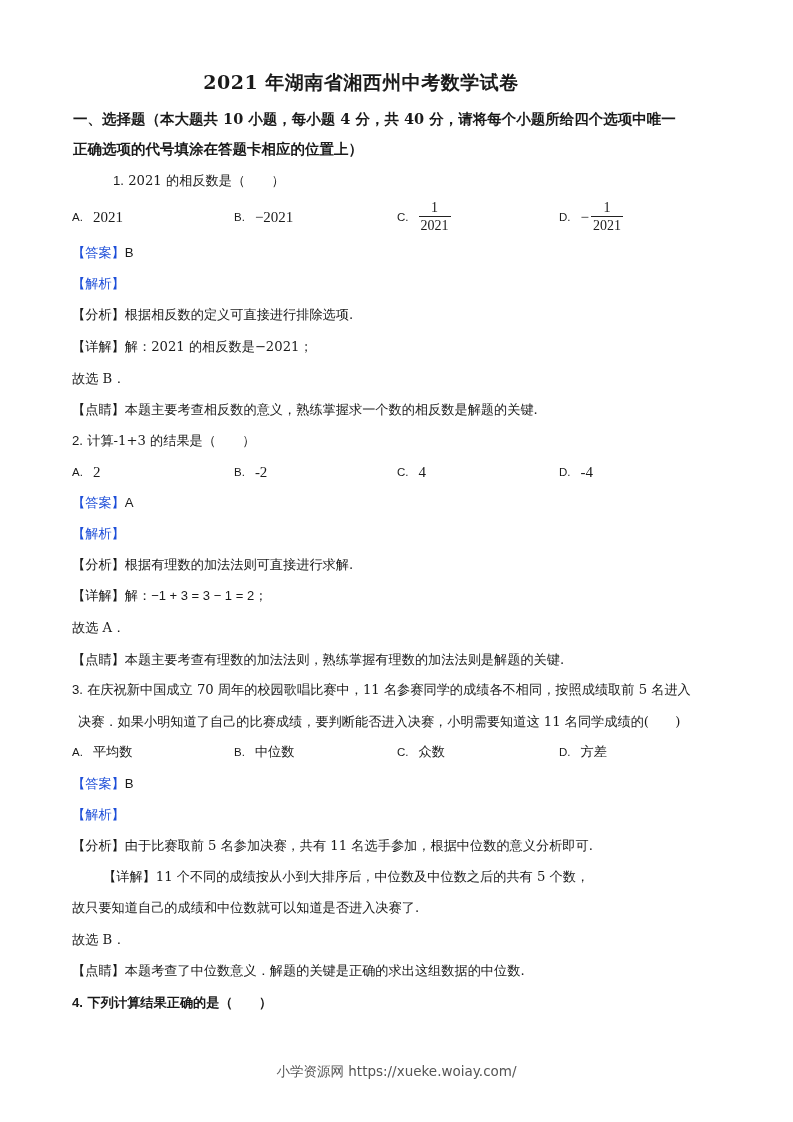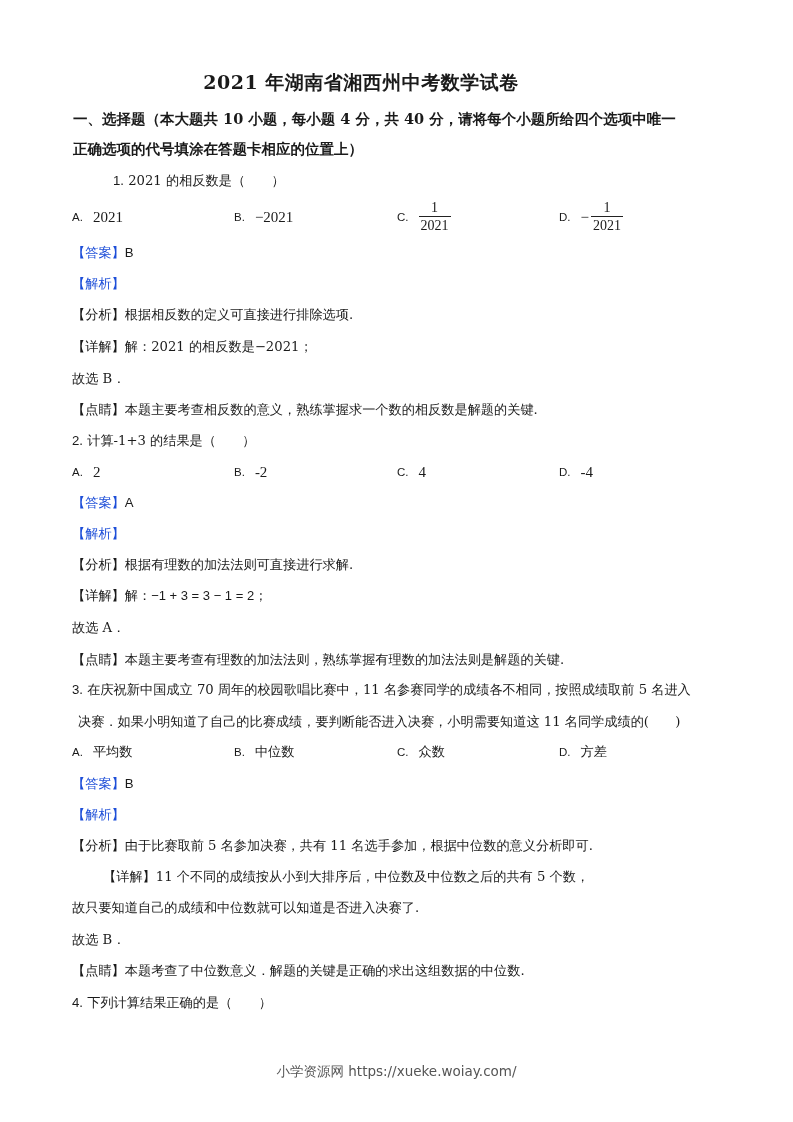--- a/index.html
+++ b/index.html
@@ -156,7 +156,7 @@
     <span>【点睛】</span><span>本题考查了中位数意义．解题的关键是正确的求出这组数据的中位数.</span>
   </div>
 
-  <div class="line" style="top:993px;">
+  <div class="line" style="top:993px;font-weight:bold;">
     <span class="qnum">4.</span>
     <span>下列计算结果正确的是（　　）</span>
   </div>

